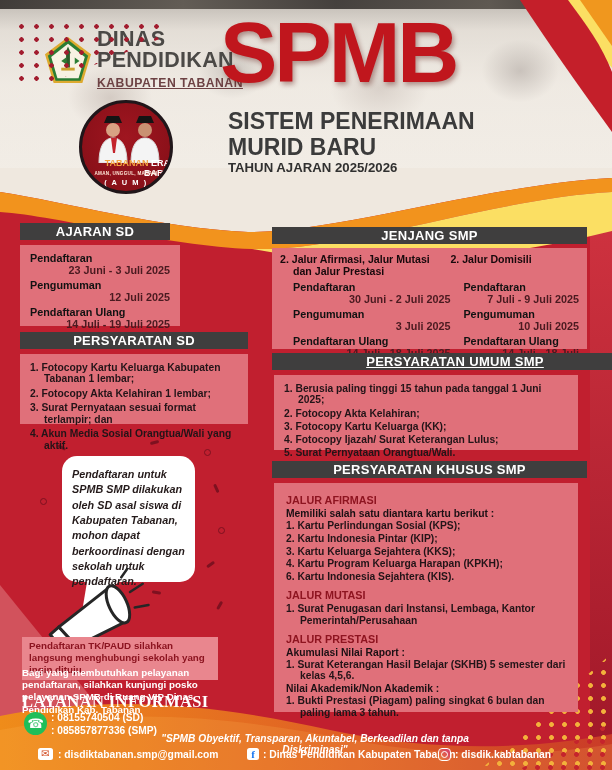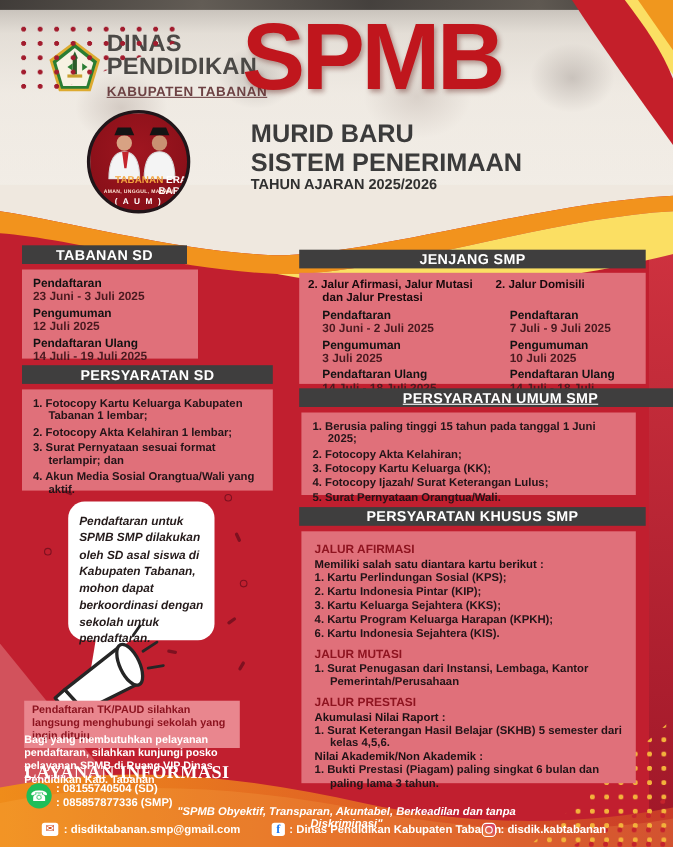--- a/index.html
+++ b/index.html
@@ -161,8 +161,8 @@
 
   <div class="spmb">SPMB</div>
   <div class="subt">
+    <div>SISTEM PENERIMAAN</div>
     <div>MURID BARU</div>
-    <div>SISTEM PENERIMAAN</div>
   </div>
   <div class="year">TAHUN AJARAN 2025/2026</div>
 

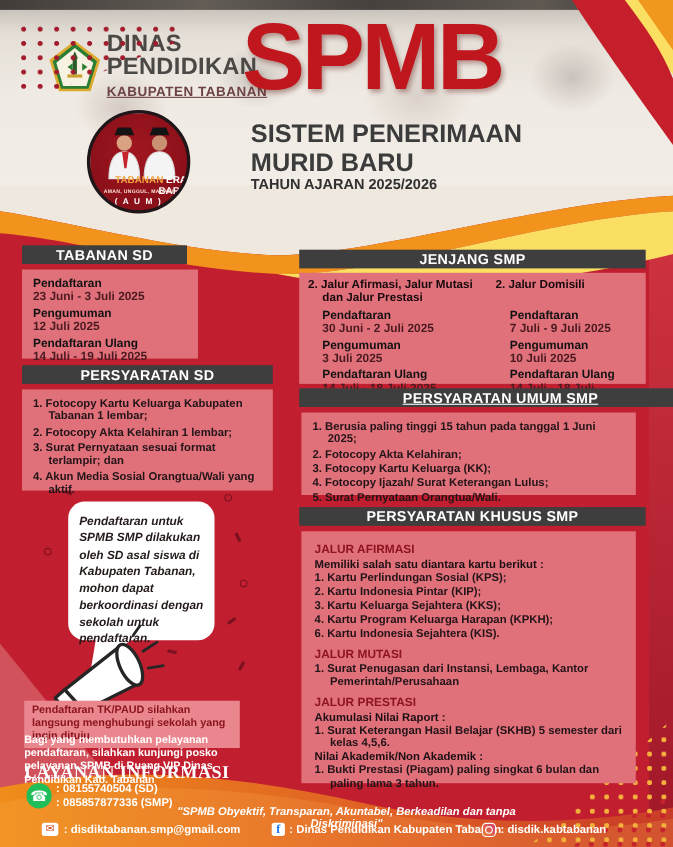--- a/index.html
+++ b/index.html
@@ -182,7 +182,7 @@
   <div class="dots-y"></div>
   <div class="dots-r"></div>
 
-  <div class="bar" style="left:20px;top:223px;width:150px;">TABANAN SD</div>
+  <div class="bar" style="left:20px;top:223px;width:150px;">AJARAN SD</div>
   <div class="pink sdbox">
     <div class="slabel">Pendaftaran</div>
     <div class="sval">23 Juni - 3 Juli 2025</div>

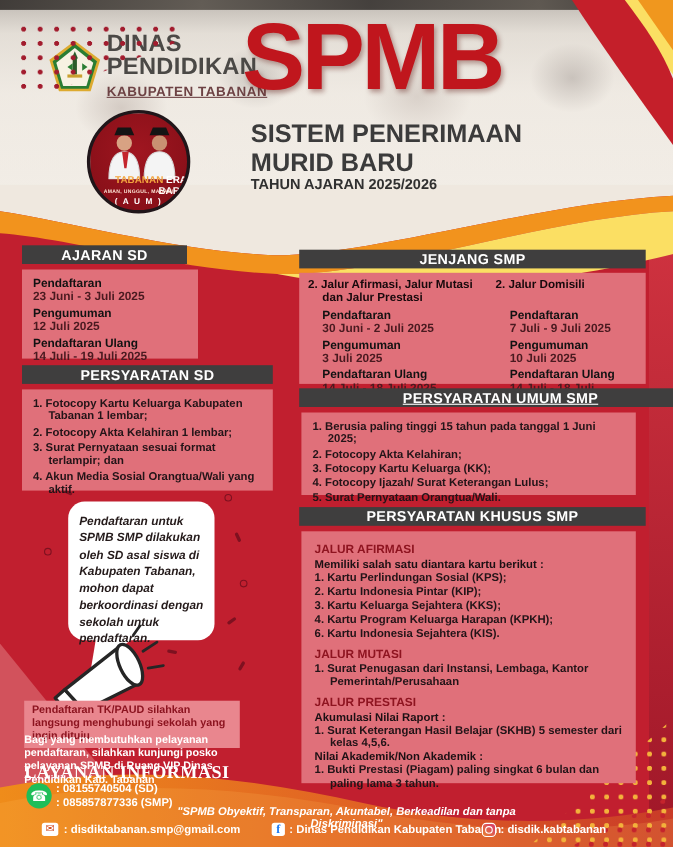--- a/index.html
+++ b/index.html
@@ -50,7 +50,7 @@
   .umumbox{left:274px;top:375px;width:304px;height:75px;padding:6px 10px;}
   .khususbox{left:274px;top:483px;width:304px;height:229px;padding:5px 12px;}
   .slabel{font-size:10.8px;font-weight:800;color:#121212;line-height:12px;}
-  .sval{font-size:10.8px;font-weight:700;color:#4a1a20;line-height:12px;margin-bottom:3px;}
+  .sval{font-size:10.8px;font-weight:700;color:#4a1a20;line-height:12px;margin-bottom:3px;text-align:right;}
   .item{font-size:10.3px;font-weight:700;color:#231418;line-height:11.8px;
         padding-left:14px;text-indent:-14px;margin:2.5px 0;}
   .smpcol1{width:57%;}

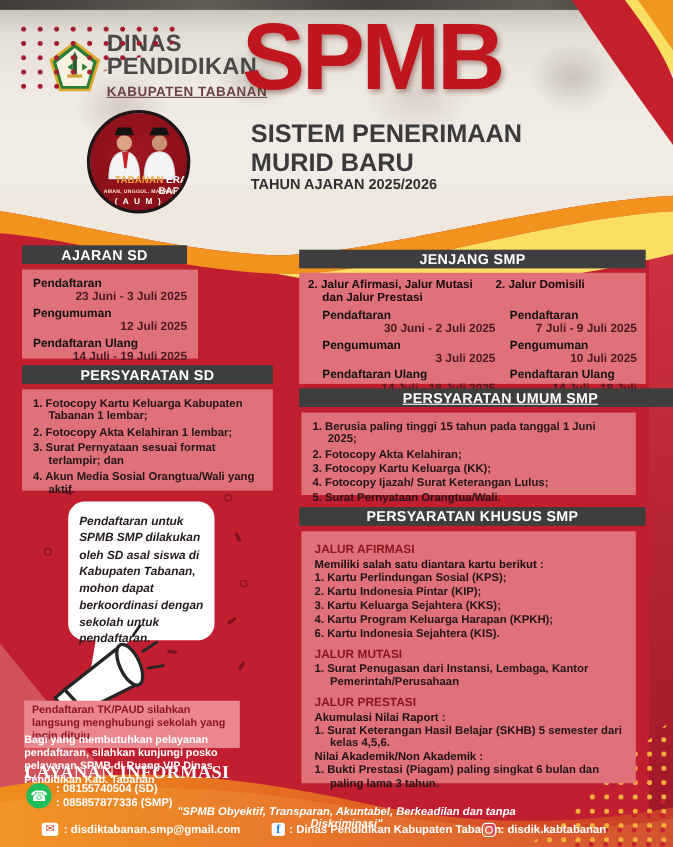--- a/index.html
+++ b/index.html
@@ -45,7 +45,7 @@
        display:flex;align-items:center;justify-content:center;letter-spacing:.3px;z-index:5;}
   .pink{position:absolute;background:#e0707a;z-index:5;box-sizing:border-box;}
   .sdbox{left:20px;top:245px;width:160px;height:81px;padding:7px 10px;}
-  .psdbox{left:20px;top:354px;width:228px;height:92px;padding:5px 10px;}
+  .psdbox{left:20px;top:354px;width:228px;height:70px;padding:5px 10px;}
   .smpbox{left:272px;top:248px;width:315px;height:101px;display:flex;padding:6px 8px;}
   .umumbox{left:274px;top:375px;width:304px;height:75px;padding:6px 10px;}
   .khususbox{left:274px;top:483px;width:304px;height:229px;padding:5px 12px;}

